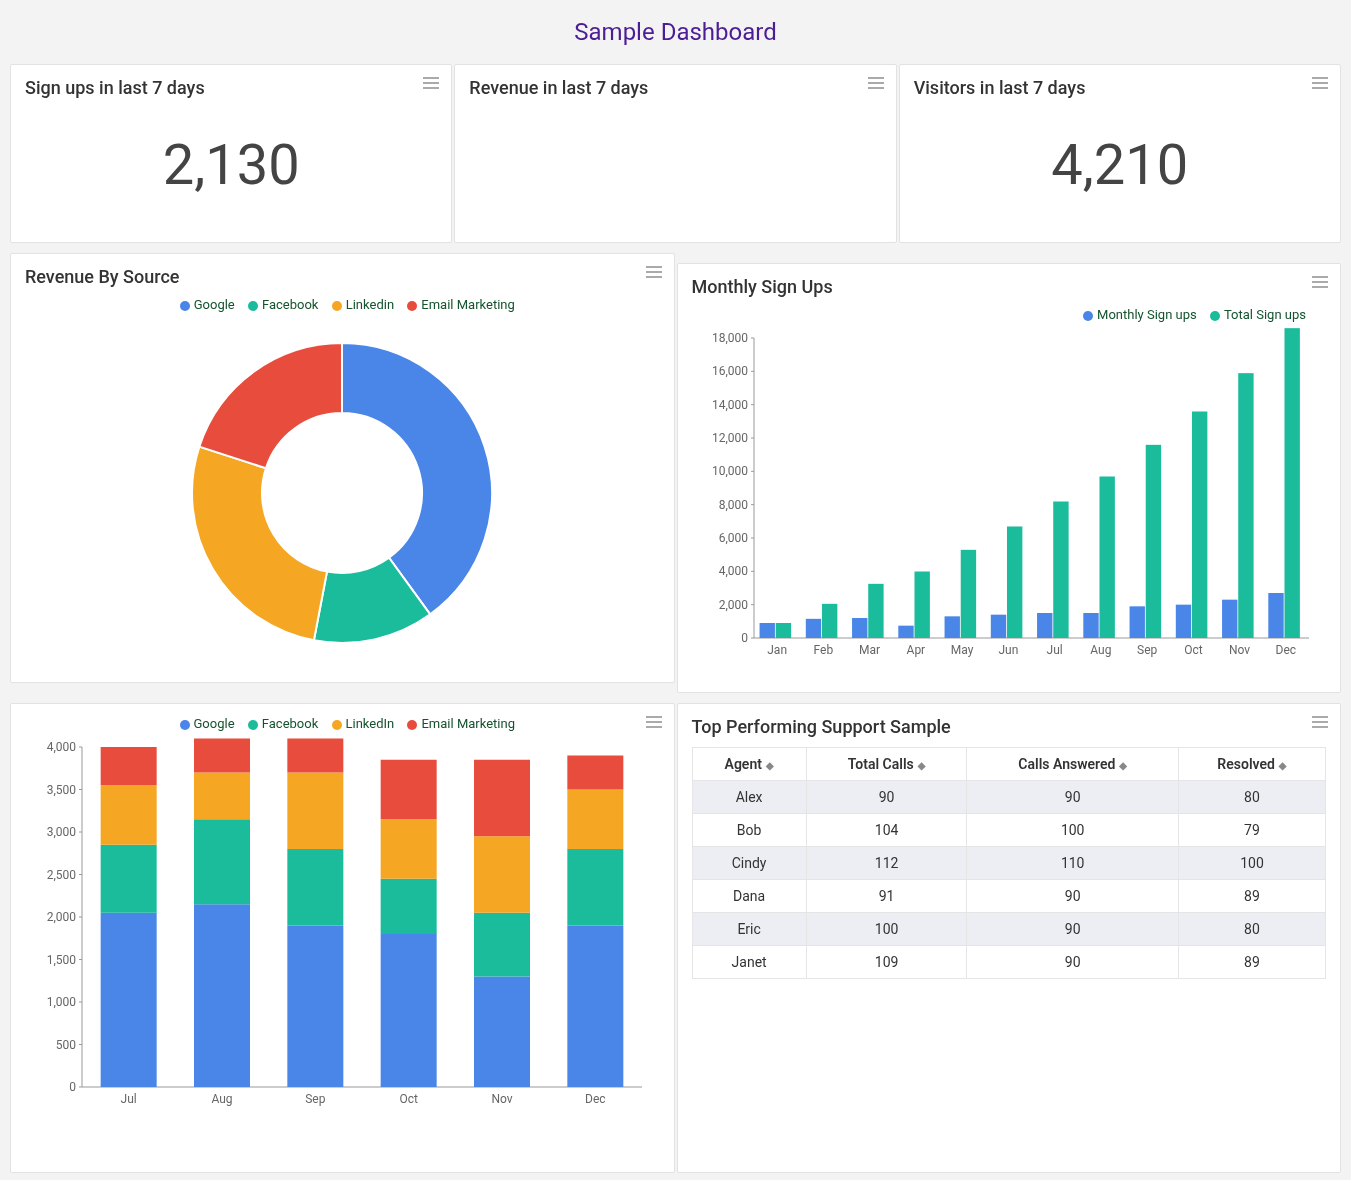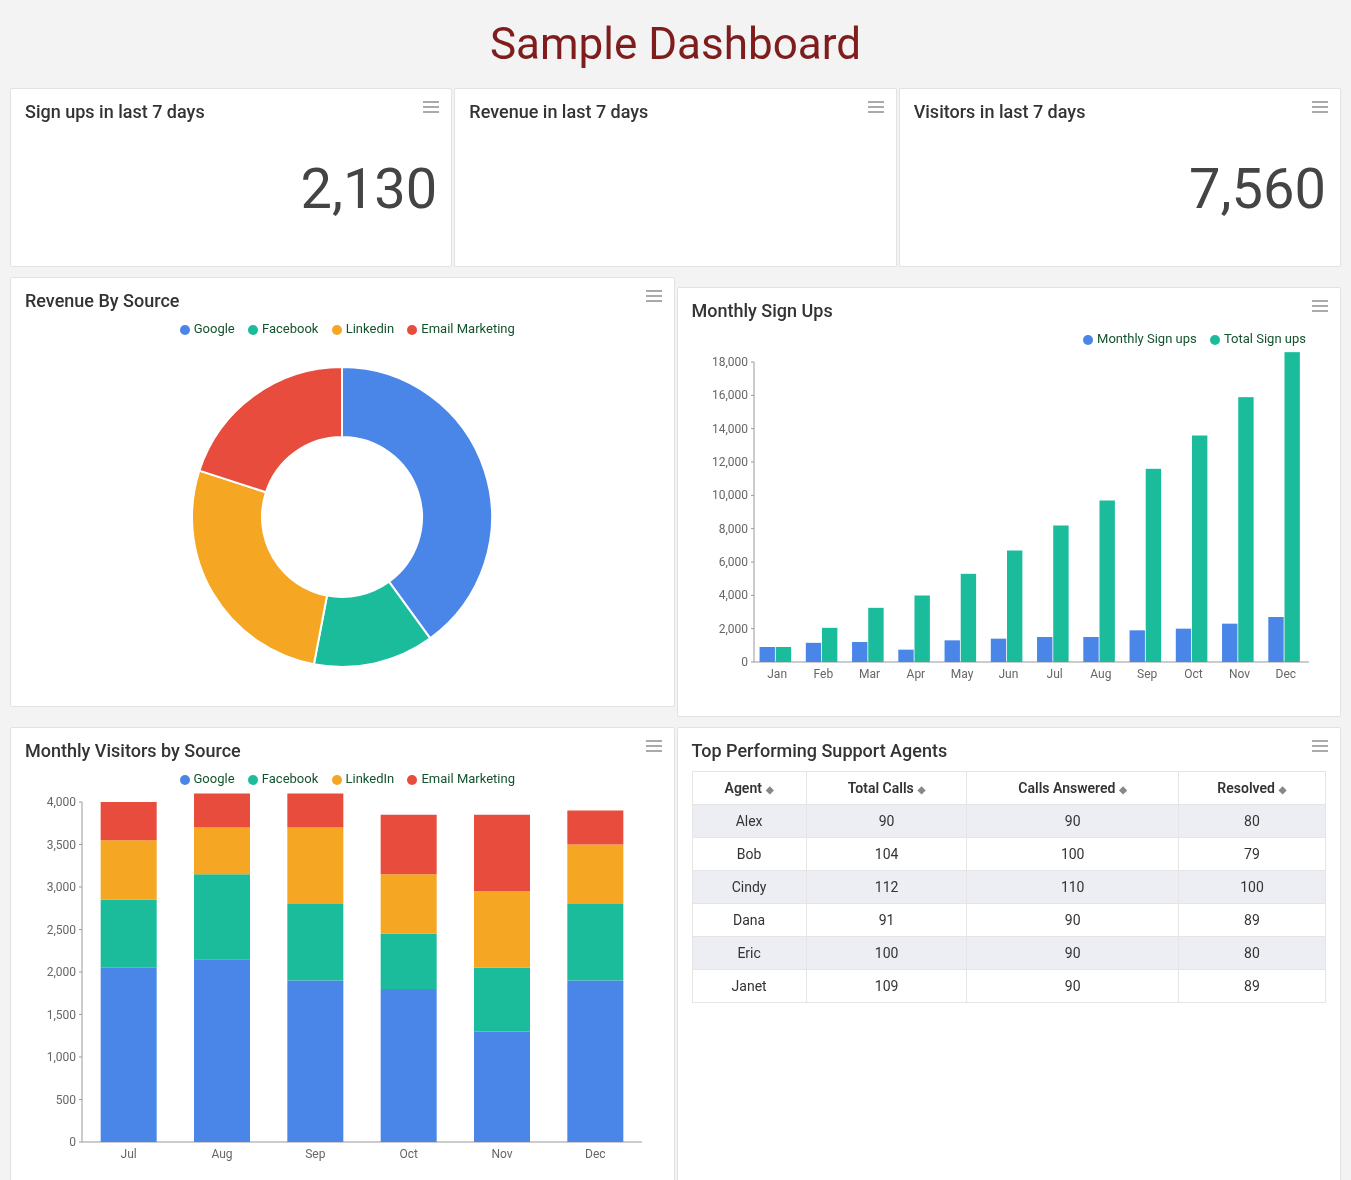--- a/index.html
+++ b/index.html
@@ -13,8 +13,8 @@
   }
   .dash-title {
     text-align: center;
-    font-size: 44px;
-    color: #7f1d1d;
+    font-size: 24px;
+    color: #4c1d95;
     padding: 8px 0 18px 0;
     font-weight: 400;
   }

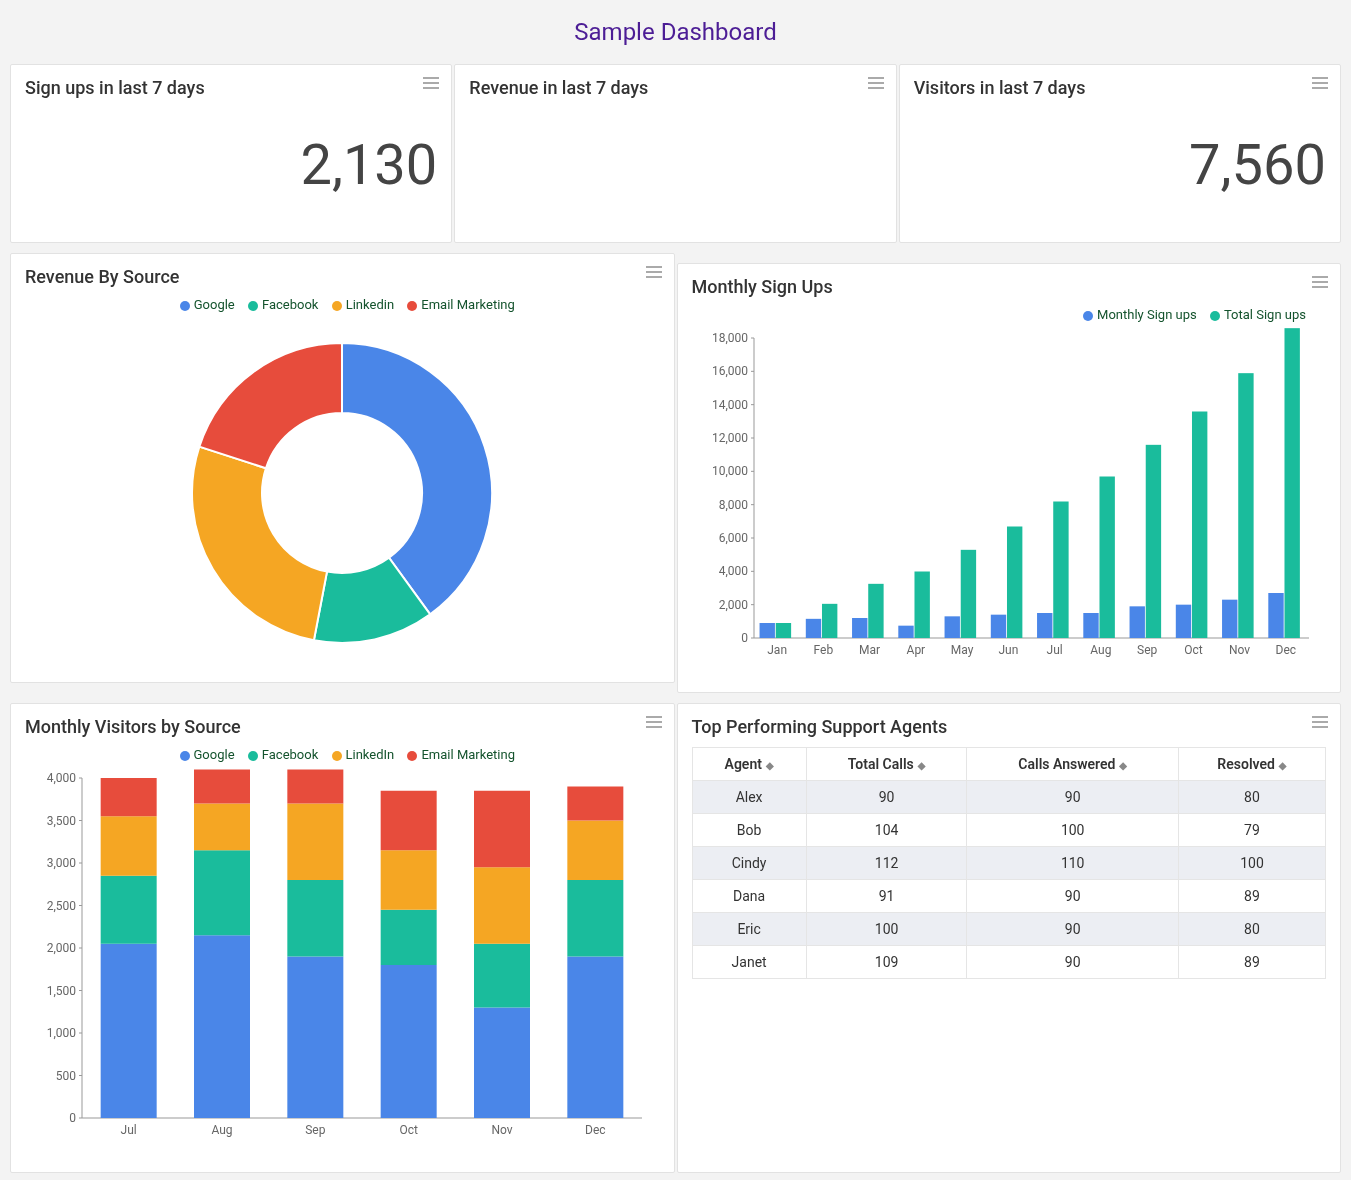--- a/index.html
+++ b/index.html
@@ -41,7 +41,7 @@
   }
   .menu-icon span { display:block; height:2px; background:#aaa; width:100%; }
   .big-num {
-    text-align: right;
+    text-align: center;
     font-size: 56px;
     color: #444;
     padding: 24px 0 32px 0;

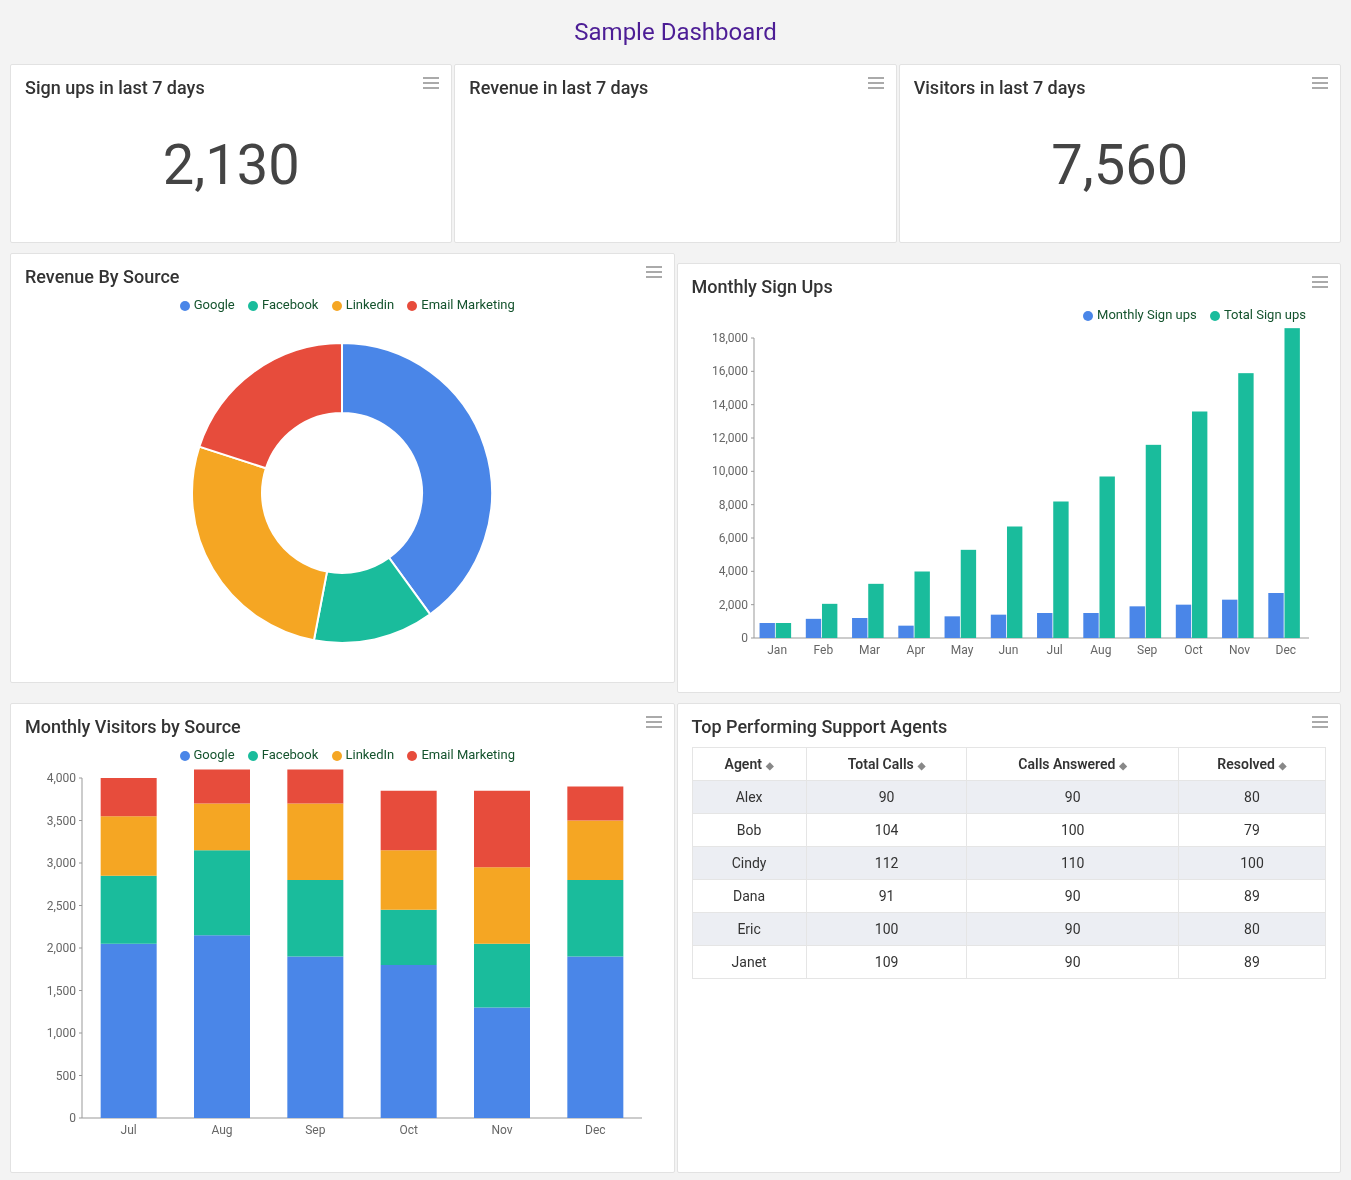--- a/index.html
+++ b/index.html
@@ -86,7 +86,7 @@
         <span></span>
       </div>
     <div class="card-title">Visitors in last 7 days</div>
-    <div class="big-num">7,560</div>
+    <div class="big-num">4,210</div>
   </div>
 </div>
 

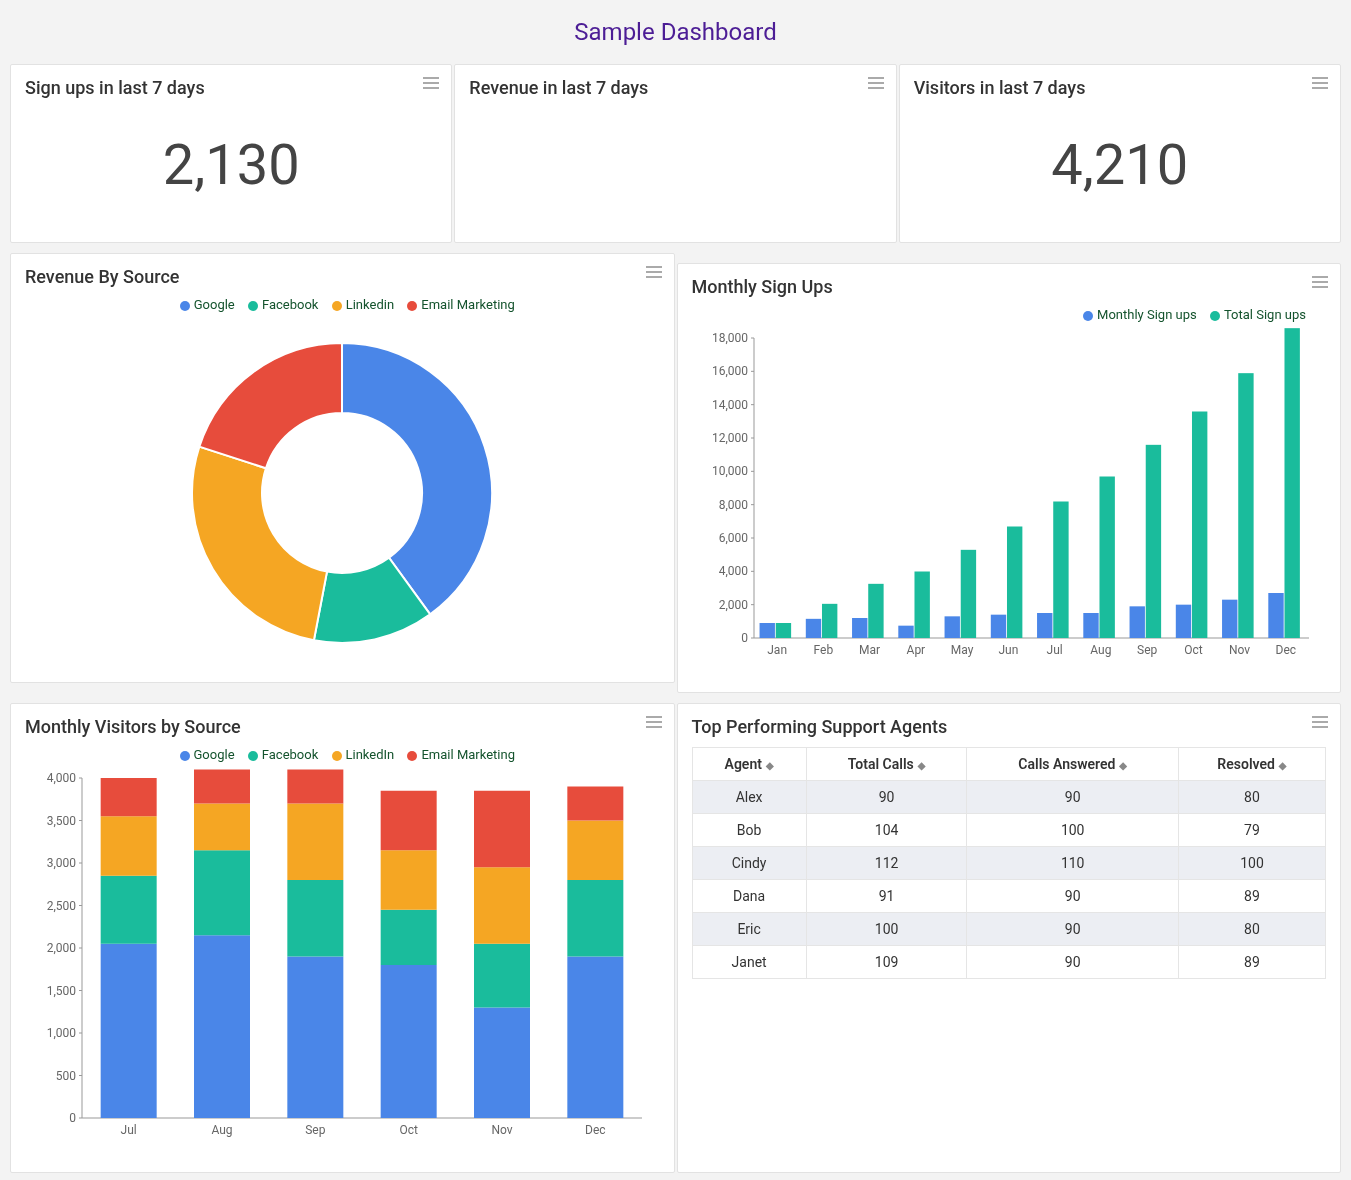--- a/index.html
+++ b/index.html
@@ -193,7 +193,6 @@
         <span></span>
         <span></span>
       </div>
-    <div class="card-title">Monthly Visitors by Source</div>
     <div class="legend">
       <span class="dot" style="background:#4a86e8"></span><span>Google</span>
       <span class="dot" style="background:#1abc9c"></span><span>Facebook</span>

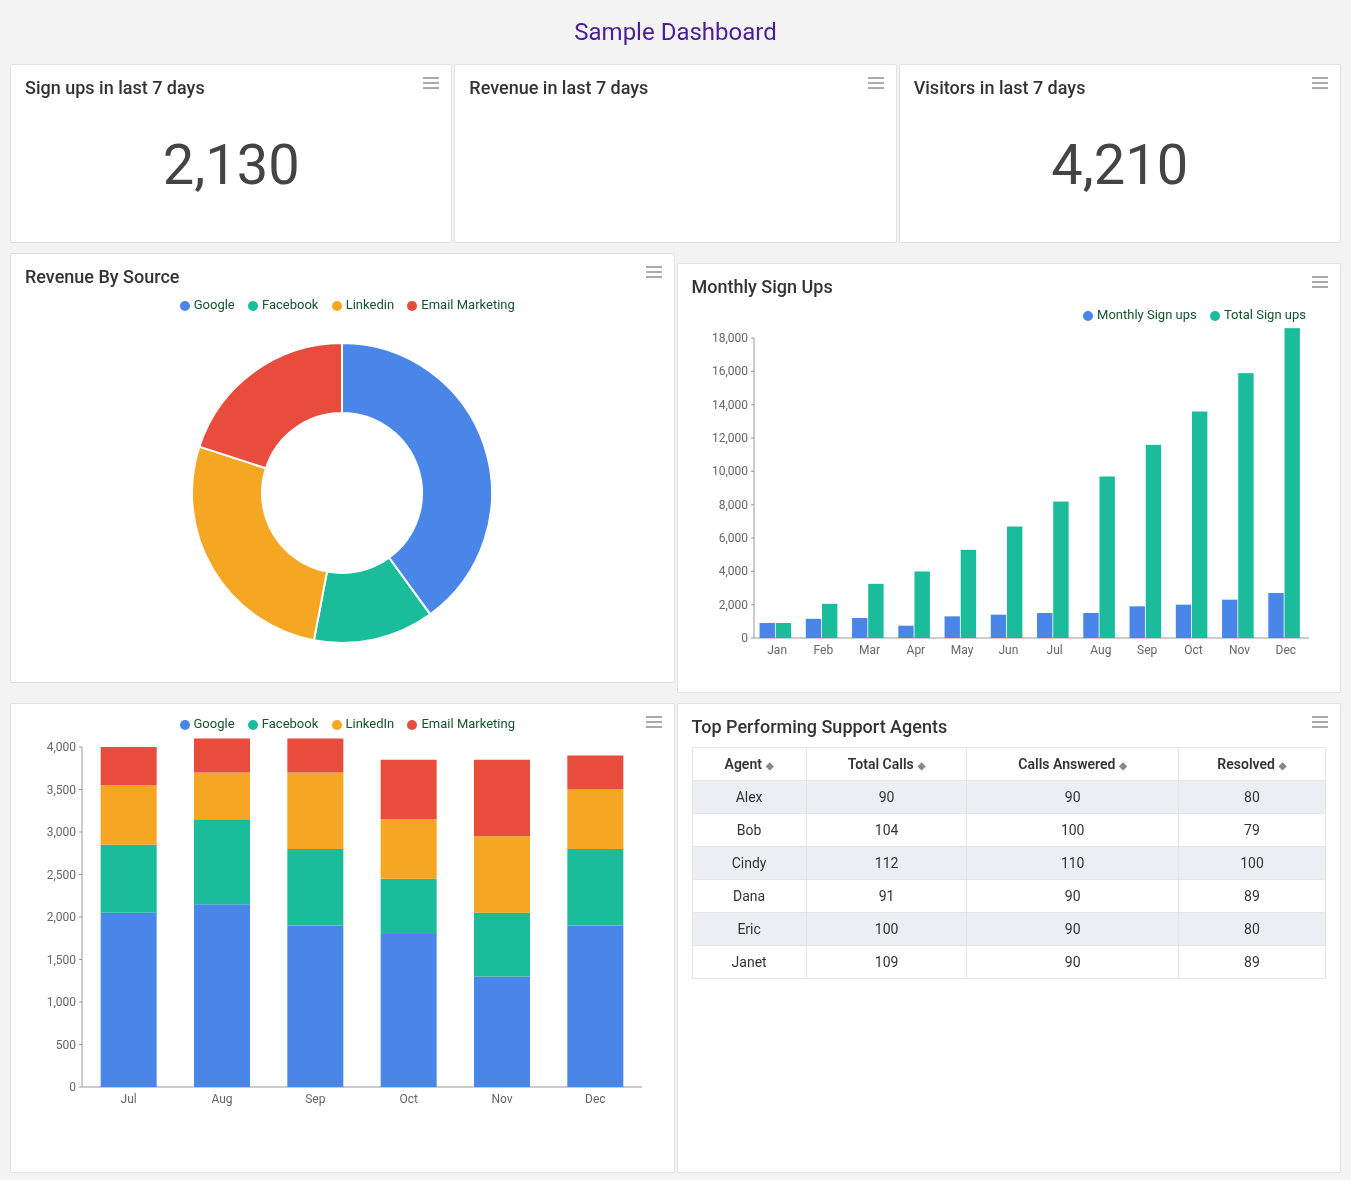--- a/index.html
+++ b/index.html
@@ -259,7 +259,7 @@
         <span></span>
         <span></span>
       </div>
-    <div class="card-title">Top Performing Support Agents</div>
+    <div class="card-title">Top Performing Support Sample</div>
     <table class="agents">
       <thead>
           <tr id="agents-head">

